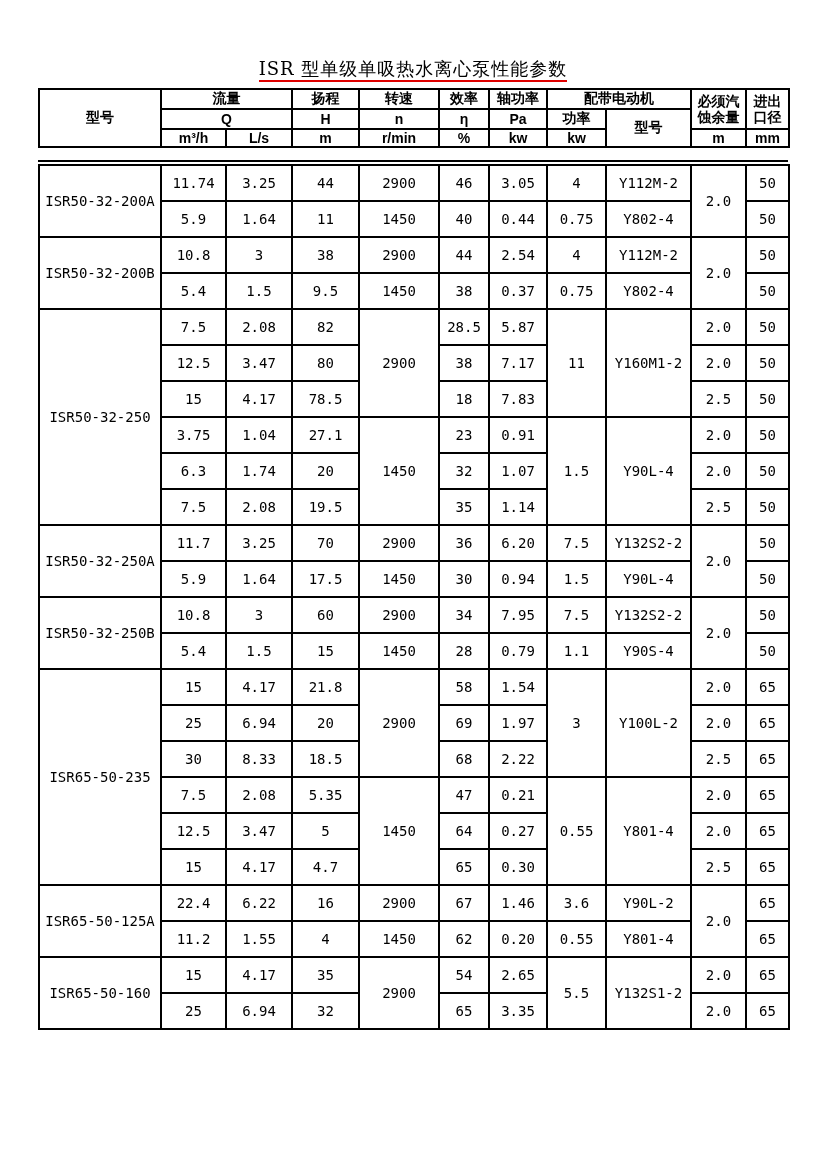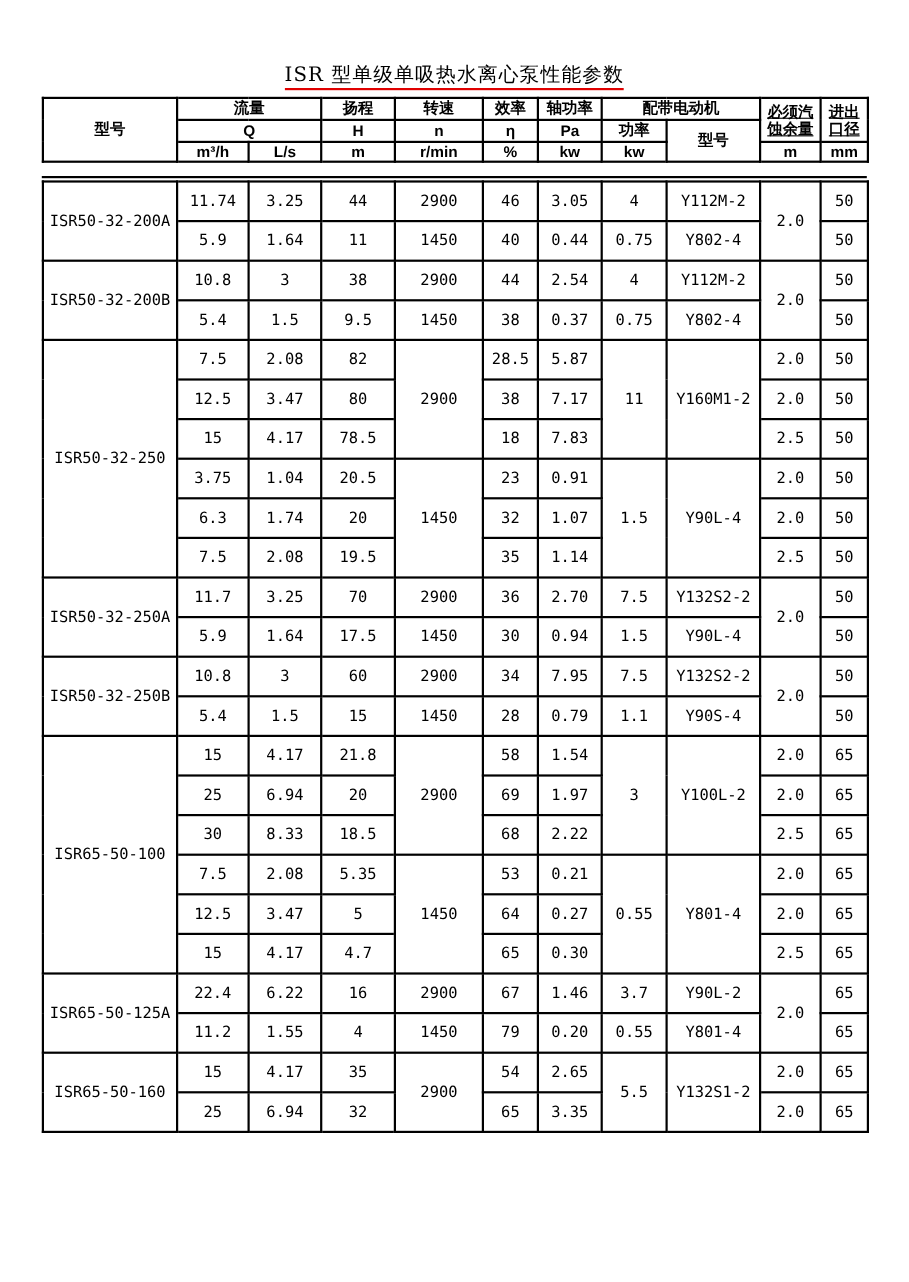--- a/index.html
+++ b/index.html
@@ -40,7 +40,7 @@
     font-weight:bold;
     font-size:14px;
   }
-  table.hdr td.two-line { line-height:16px;text-decoration:underline; }
+  table.hdr td.two-line { line-height:16px; }
 
   
   .body-rule { width:750px; border-top:2px solid #000; margin-top:12px; }

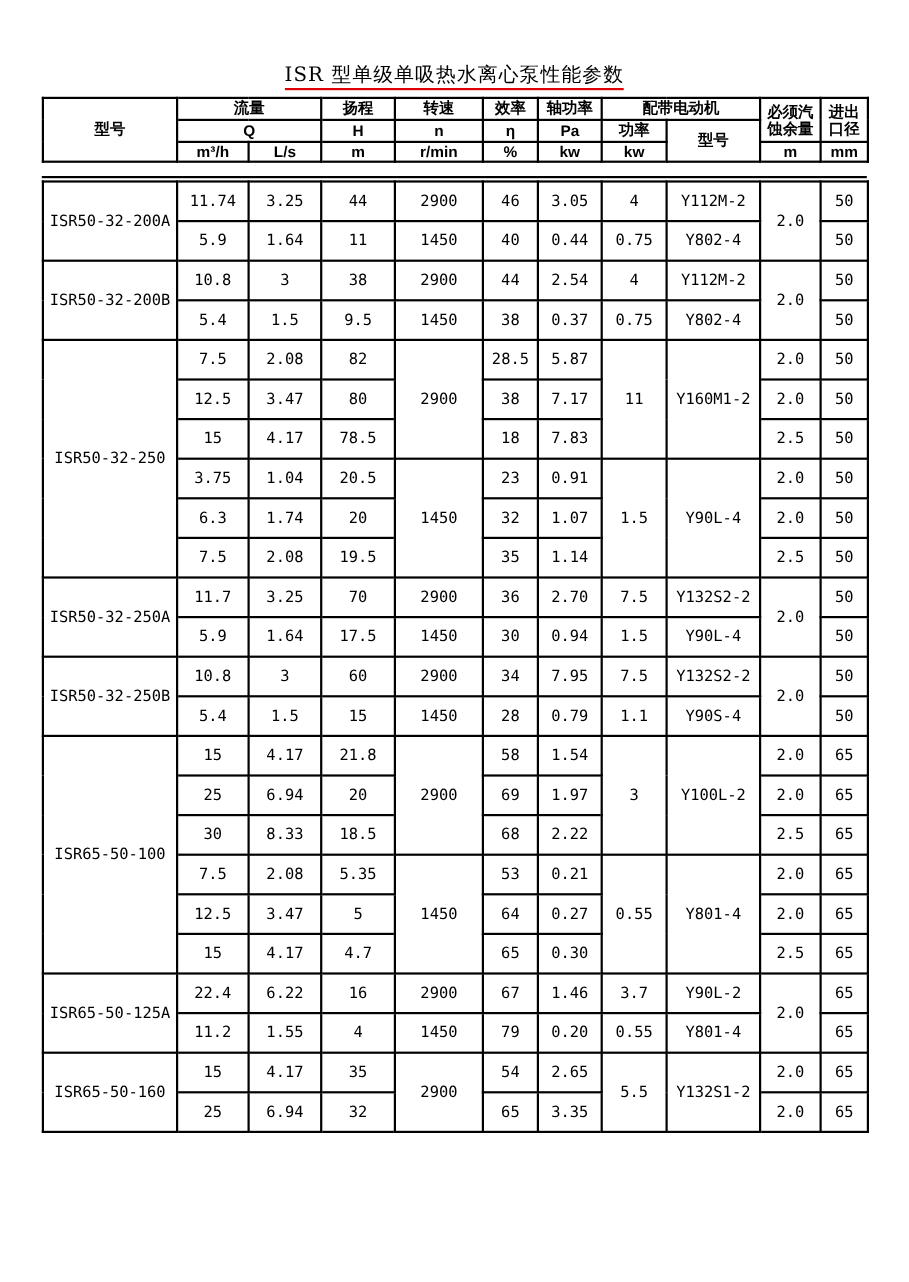--- a/index.html
+++ b/index.html
@@ -214,7 +214,7 @@
         <tr>
           <td>3.75</td>
           <td>1.04</td>
-          <td>20.5</td>
+          <td>27.1</td>
           <td rowspan="3">1450</td>
           <td>23</td>
           <td>0.91</td>

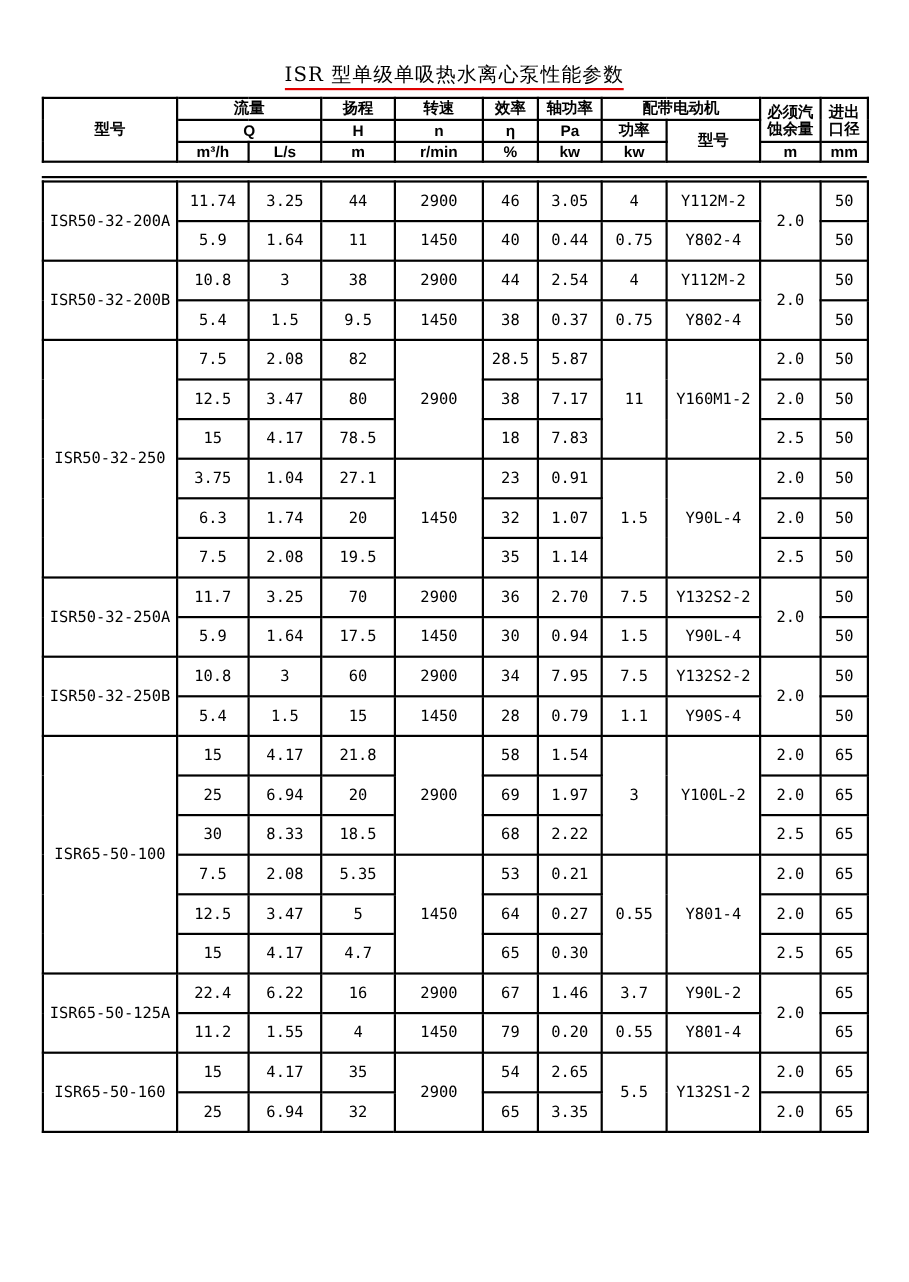--- a/index.html
+++ b/index.html
@@ -248,7 +248,7 @@
           <td>70</td>
           <td>2900</td>
           <td>36</td>
-          <td>2.70</td>
+          <td>6.20</td>
           <td>7.5</td>
           <td>Y132S2-2</td>
           <td rowspan="2">2.0</td>

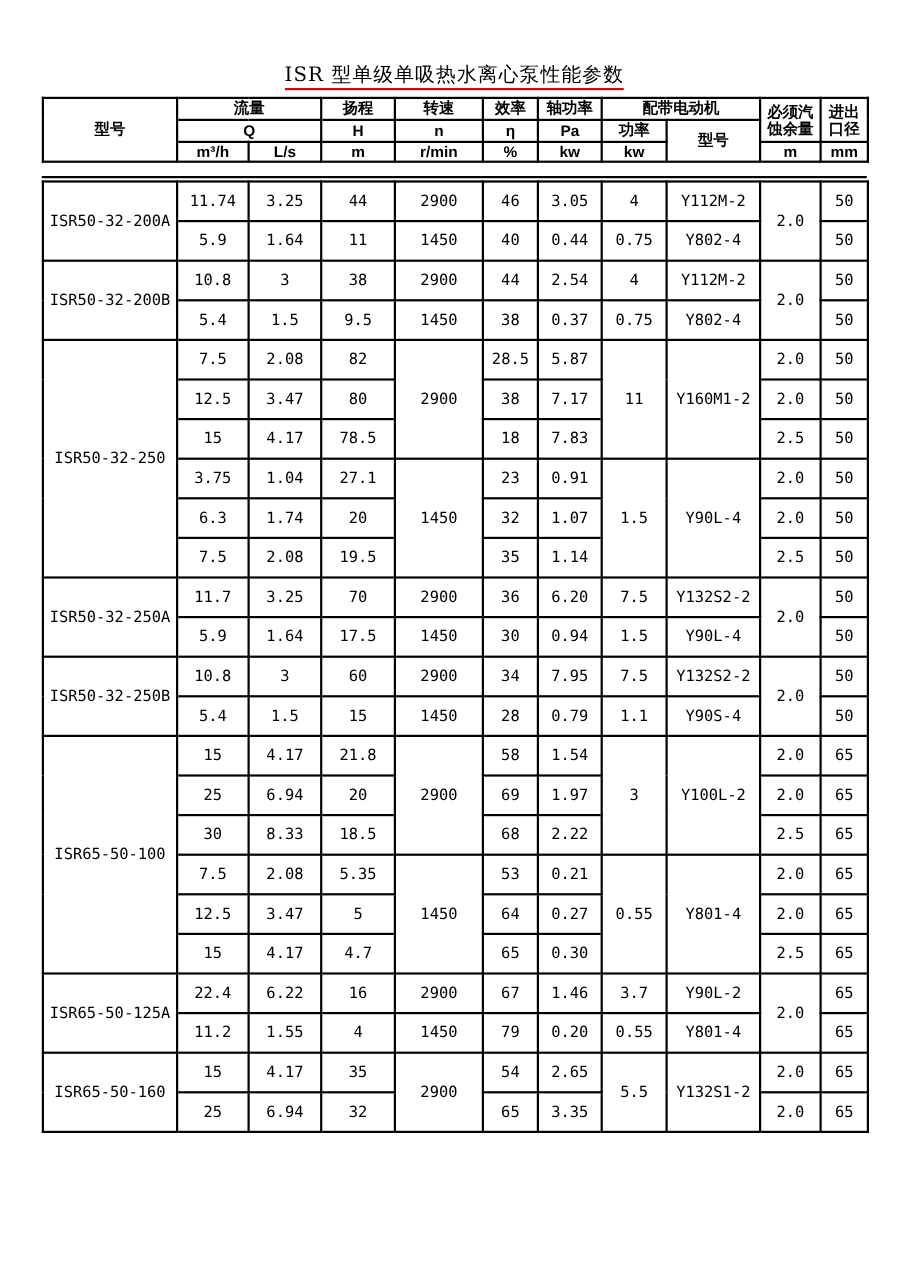--- a/index.html
+++ b/index.html
@@ -290,7 +290,7 @@
           <td>50</td>
         </tr>
         <tr>
-          <td rowspan="6" class="model">ISR65-50-100</td>
+          <td rowspan="6" class="model">ISR65-50-235</td>
           <td>15</td>
           <td>4.17</td>
           <td>21.8</td>

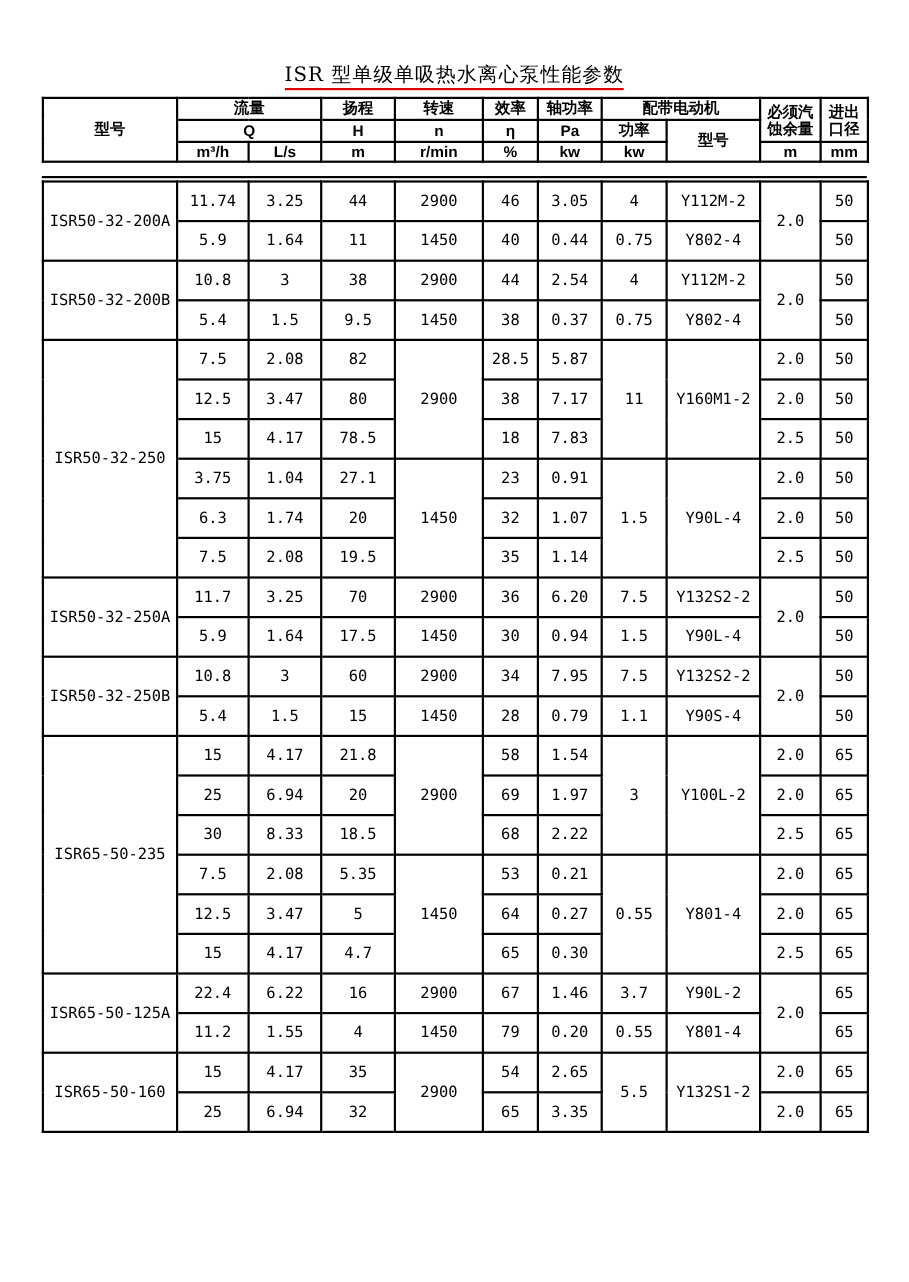--- a/index.html
+++ b/index.html
@@ -325,7 +325,7 @@
           <td>2.08</td>
           <td>5.35</td>
           <td rowspan="3">1450</td>
-          <td>53</td>
+          <td>47</td>
           <td>0.21</td>
           <td rowspan="3">0.55</td>
           <td rowspan="3">Y801-4</td>

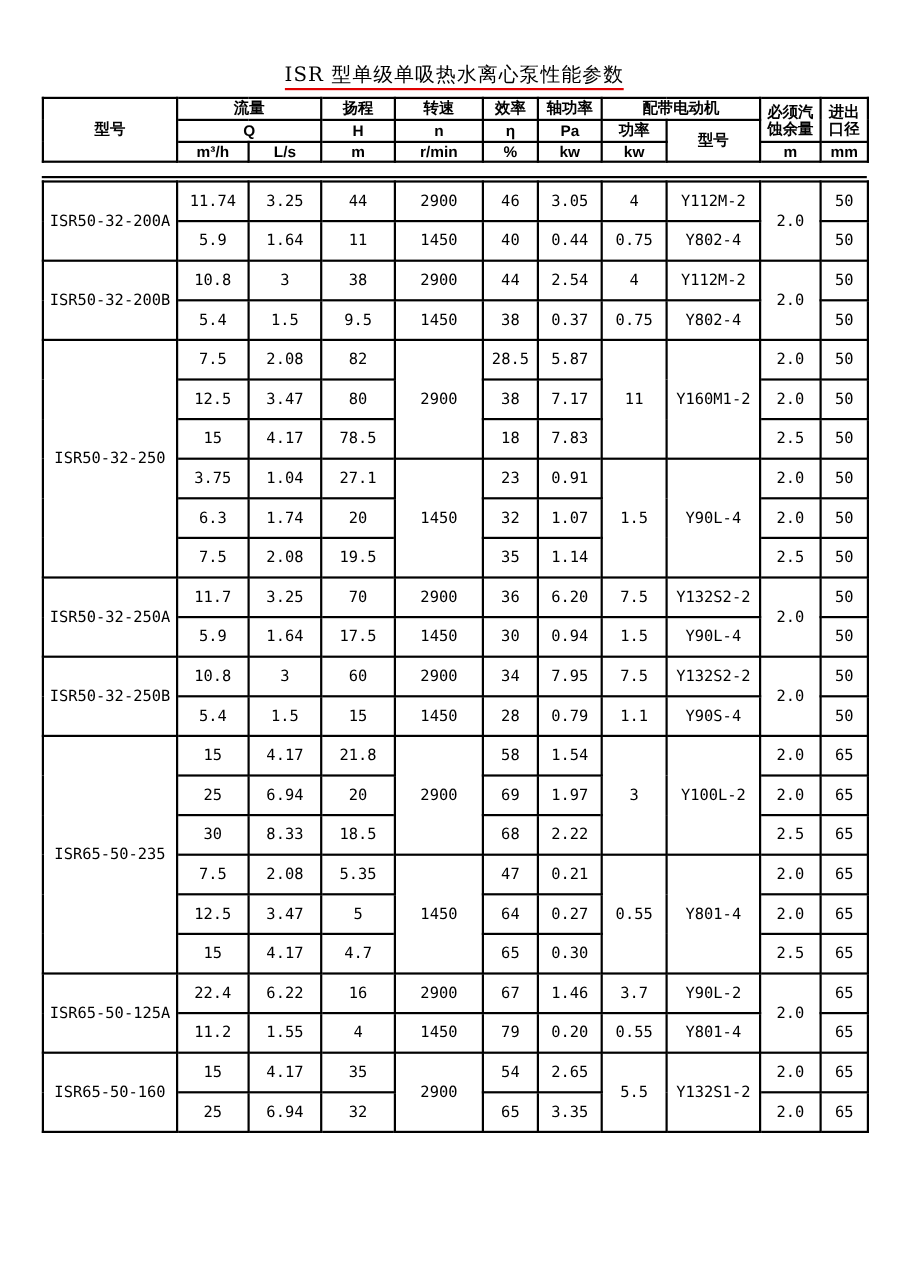--- a/index.html
+++ b/index.html
@@ -358,7 +358,7 @@
           <td>2900</td>
           <td>67</td>
           <td>1.46</td>
-          <td>3.7</td>
+          <td>3.6</td>
           <td>Y90L-2</td>
           <td rowspan="2">2.0</td>
           <td>65</td>

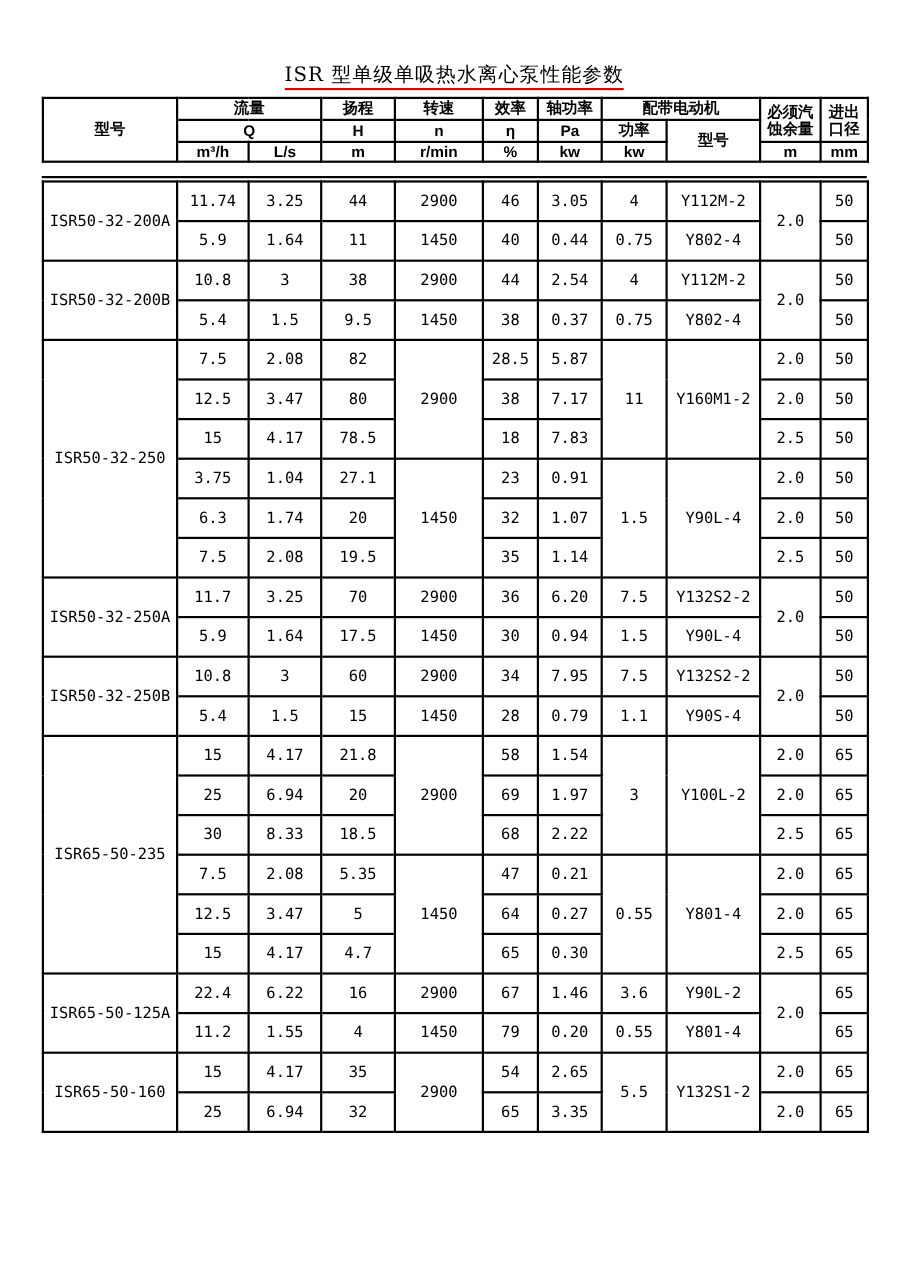--- a/index.html
+++ b/index.html
@@ -368,7 +368,7 @@
           <td>1.55</td>
           <td>4</td>
           <td>1450</td>
-          <td>79</td>
+          <td>62</td>
           <td>0.20</td>
           <td>0.55</td>
           <td>Y801-4</td>

